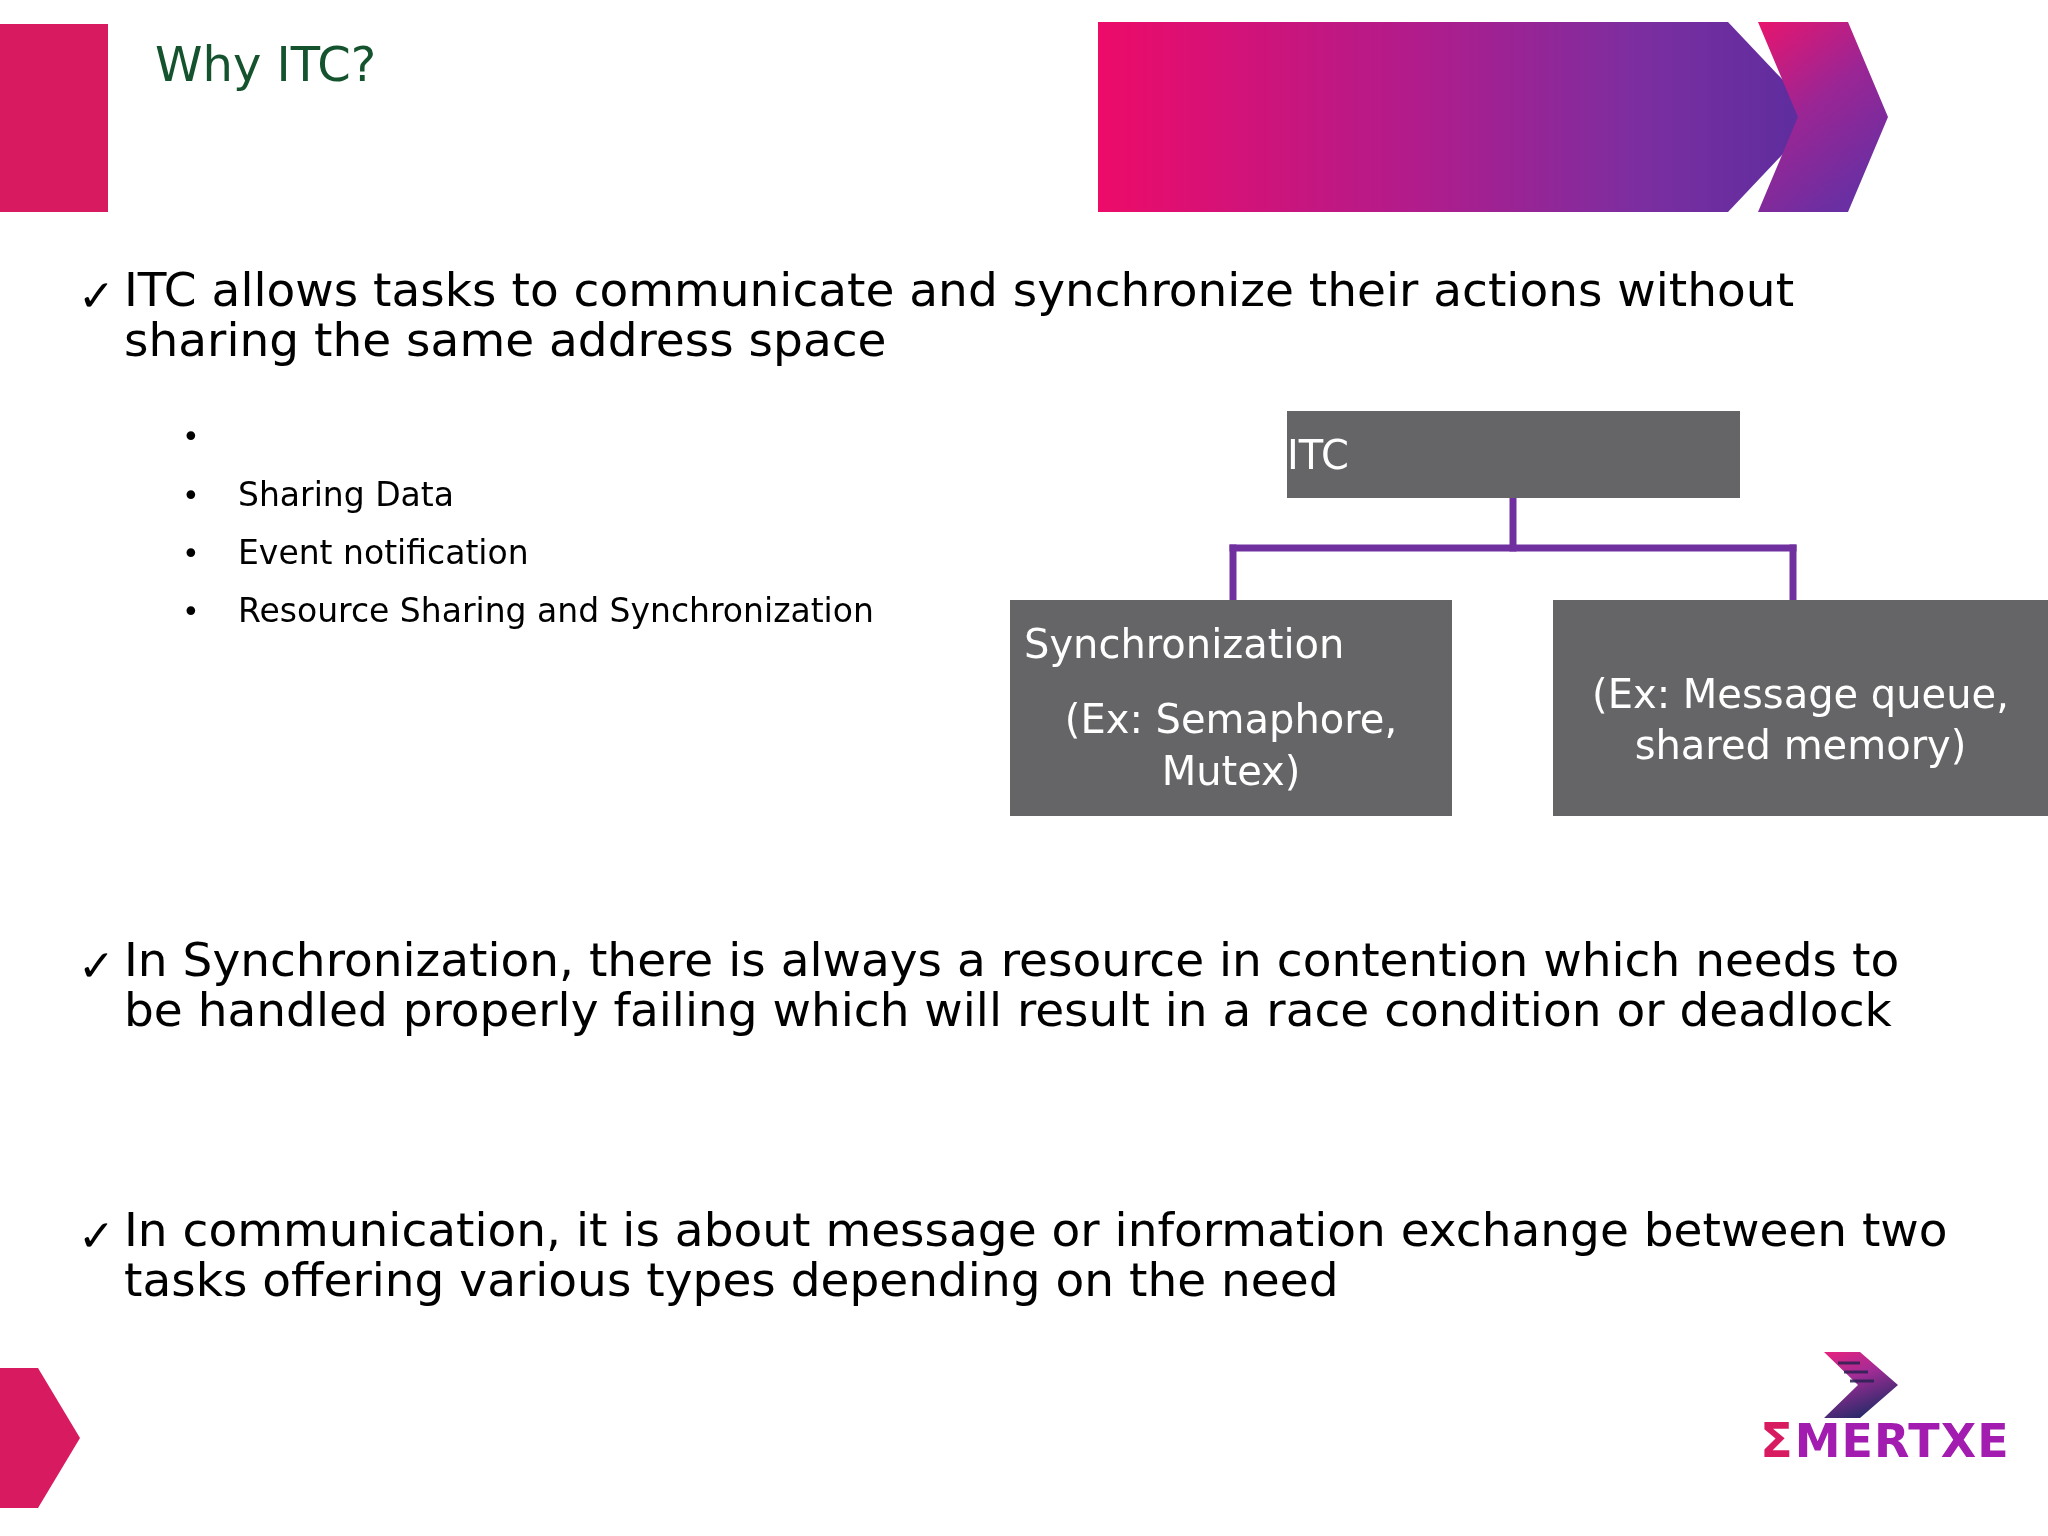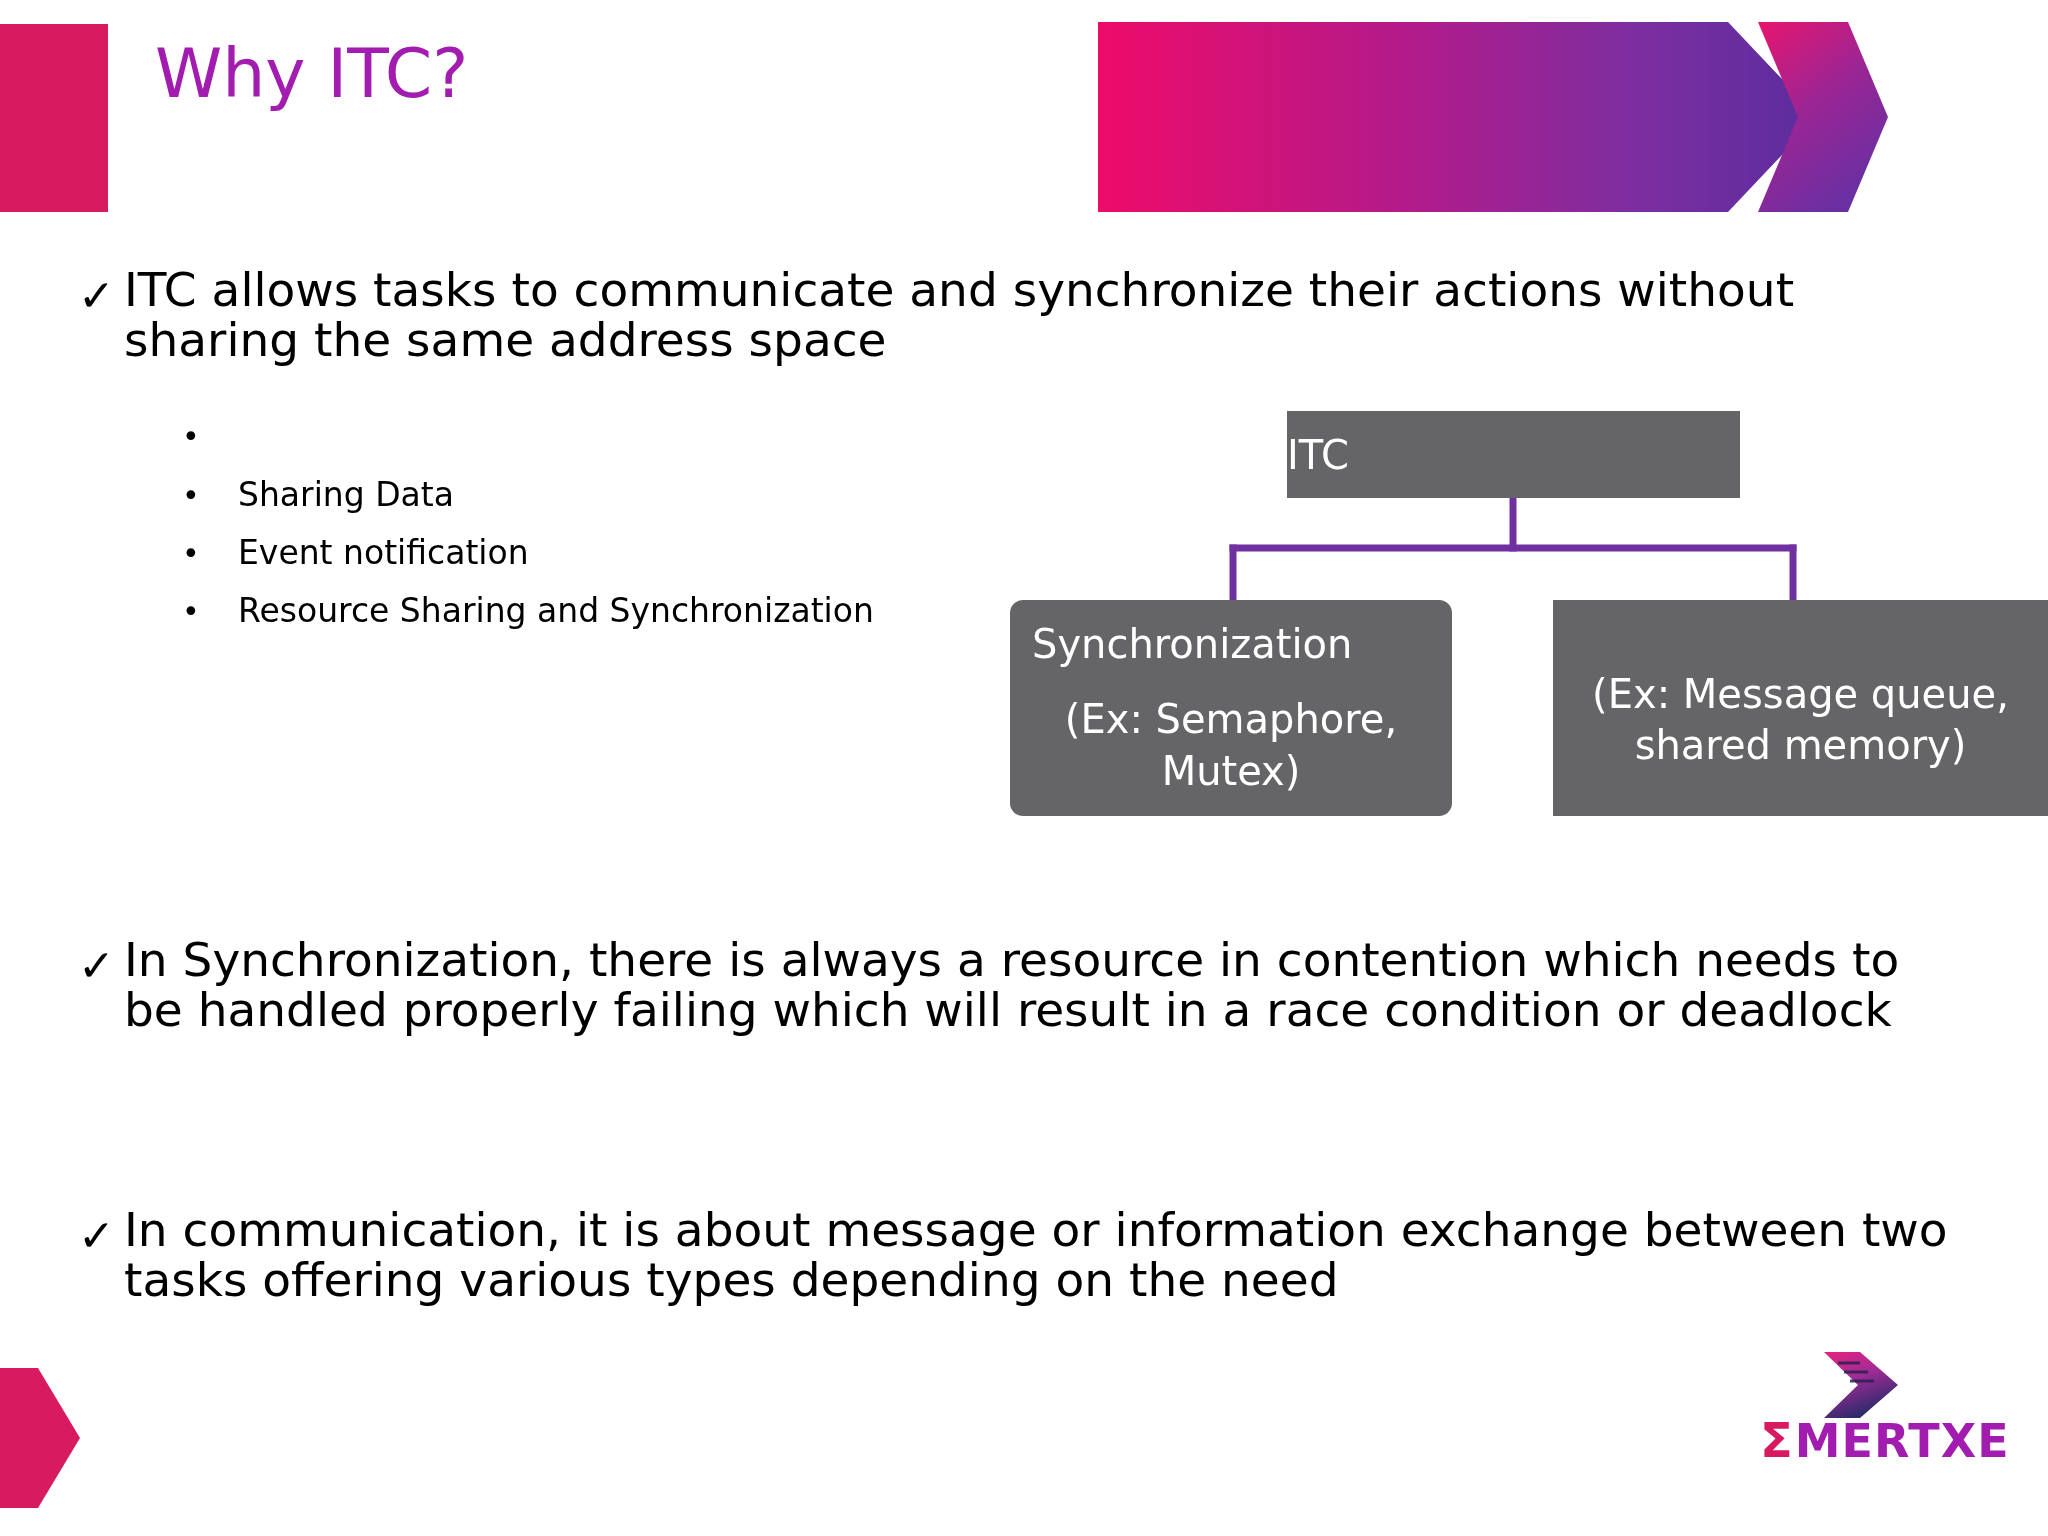--- a/index.html
+++ b/index.html
@@ -39,11 +39,11 @@
     position: absolute;
     left: 155px;
     top: 40px;
-    font-size: 68px;
+    font-size: 48px;
     font-weight: 400;
     line-height: 1.0;
     letter-spacing: 0px;
-    color: #a21caf;
+    color: #14532d;
     font-family: "DejaVu Sans", "Liberation Sans", sans-serif;
     white-space: nowrap;
   }

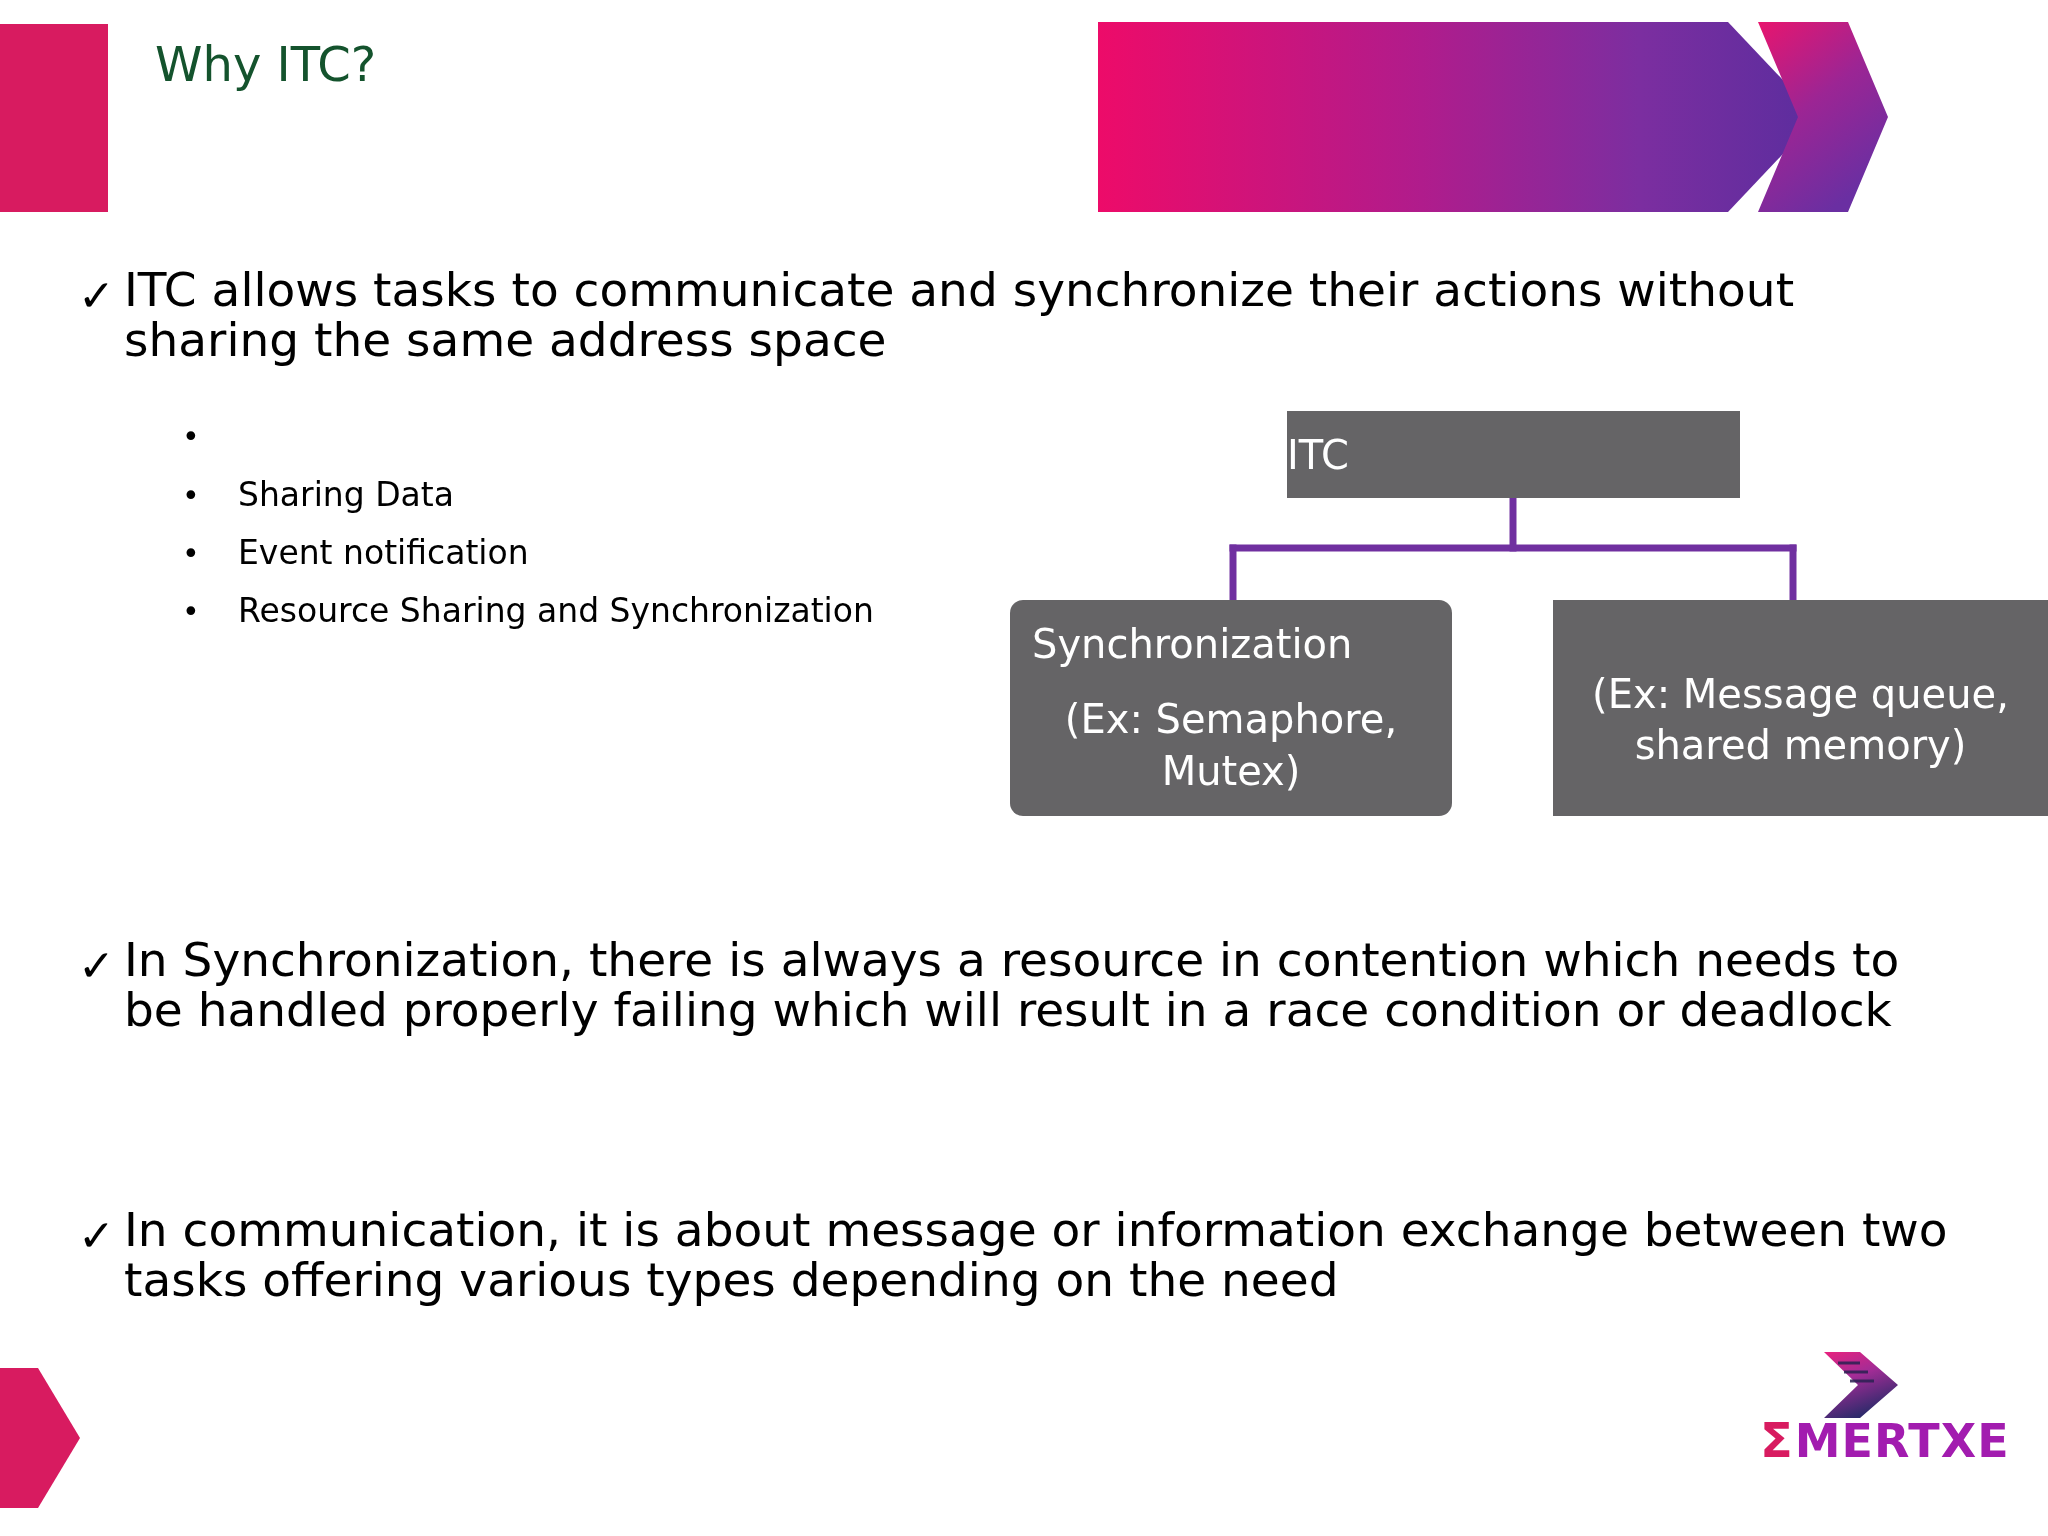--- a/index.html
+++ b/index.html
@@ -151,8 +151,7 @@
     height: 216px;
     font-size: 40px;
     line-height: 1.28;
-    padding: 10px 22px;
-    border-radius: 13px;
+    padding: 10px 14px;
   }
   #node-comm {
     left: 553px;

